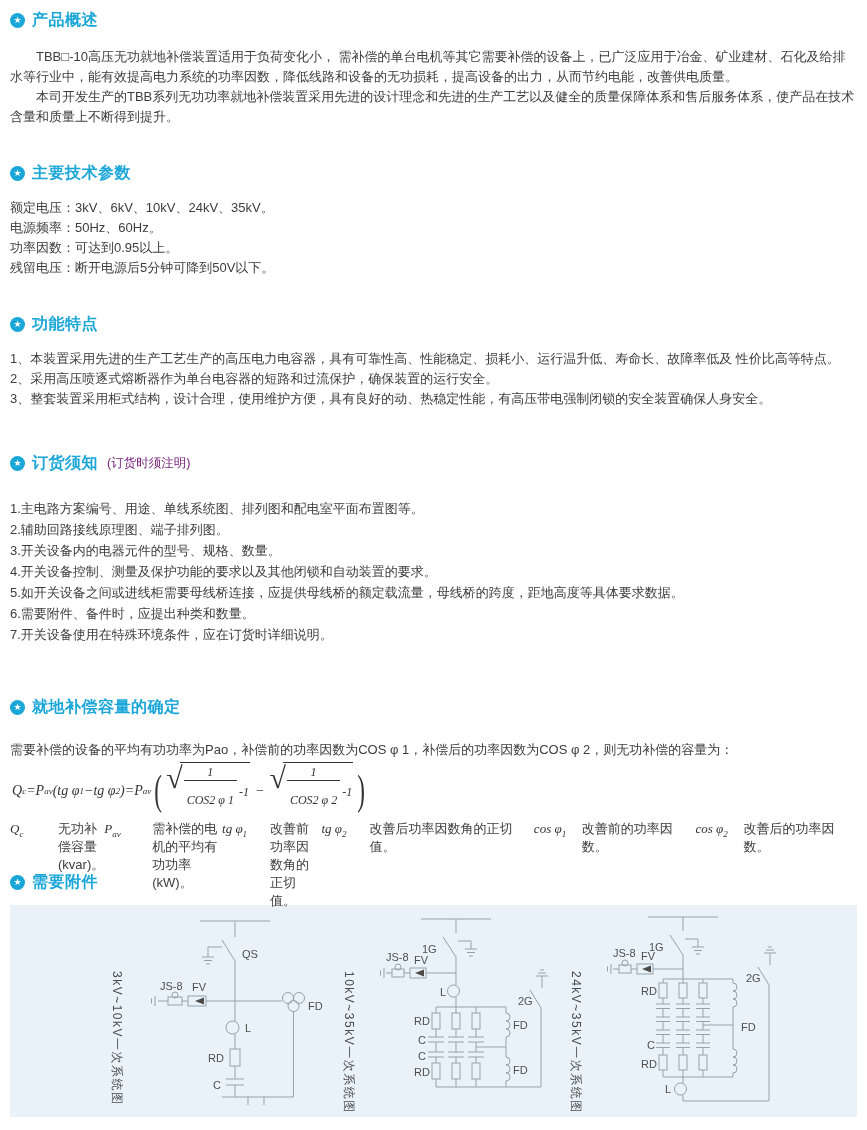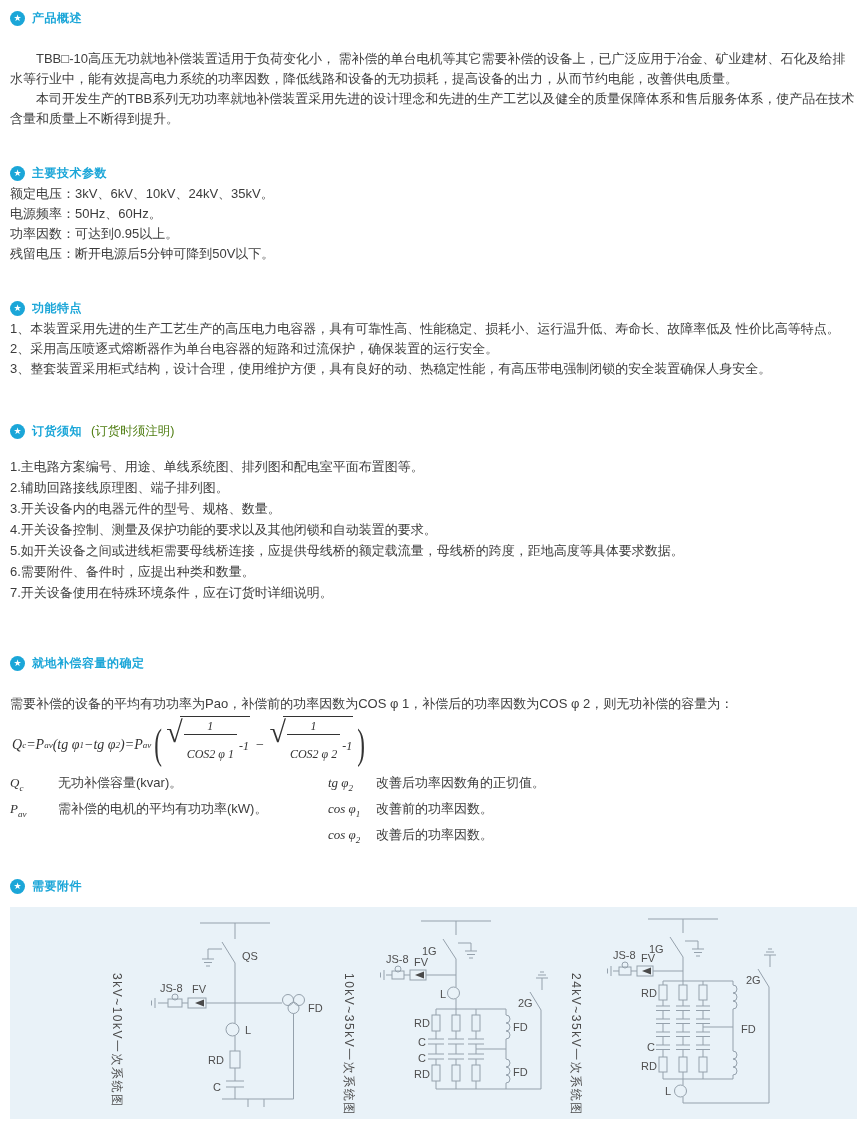--- a/index.html
+++ b/index.html
@@ -13,7 +13,7 @@
   .content { padding:10px 10px 0 10px; }
 
   .sec-header { display:flex; align-items:center; gap:7px; }
-  .sec-title { color:#1ba6d8; font-size:12px; font-weight:bold; letter-spacing:0.5px; }
+  .sec-title { color:#1ba6d8; font-size:16px; font-weight:bold; letter-spacing:0.5px; }
   .sec-subtitle { color:#4d7c0f; font-size:12.5px; font-weight:normal; margin-left:2px; }
   .star-icon {
     width:15px; height:15px; border-radius:50%;

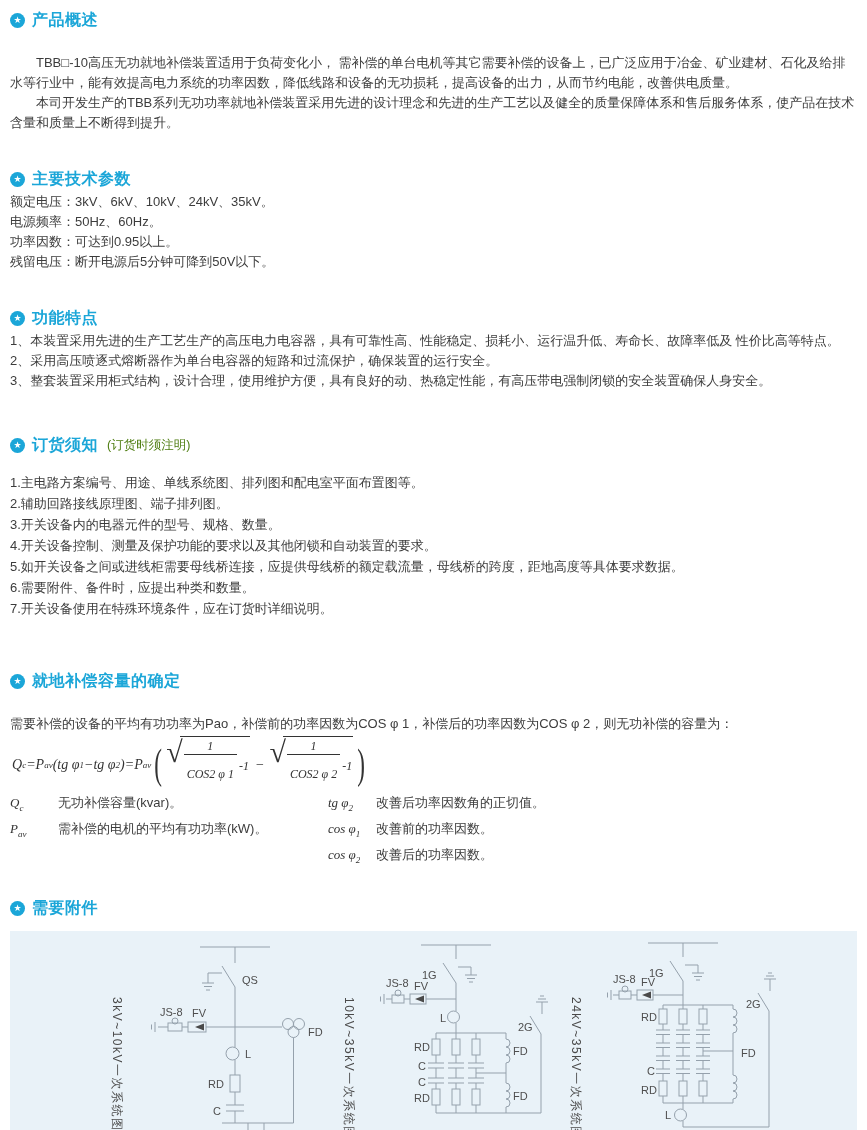--- a/index.html
+++ b/index.html
@@ -24,7 +24,7 @@
 
   .body-text { font-size:13px; line-height:20px; margin:0; }
   .indent { text-indent:2em; }
-  .paras { margin-top:22px; }
+  .paras { margin-top:16px; }
   .list-block { margin-top:2px; }
   .list-line { font-size:13px; line-height:20px; }
   .order-block { margin-top:16px; }

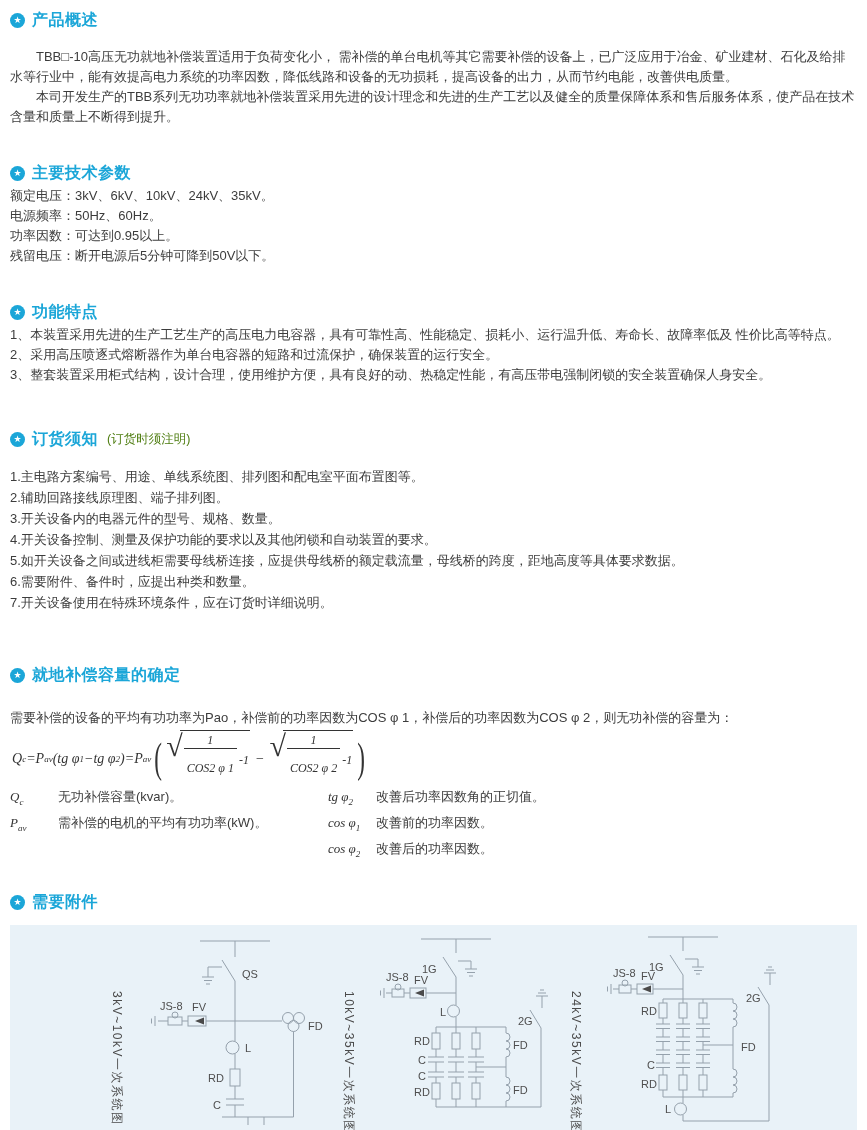--- a/index.html
+++ b/index.html
@@ -25,7 +25,7 @@
   .body-text { font-size:13px; line-height:20px; margin:0; }
   .indent { text-indent:2em; }
   .paras { margin-top:16px; }
-  .list-block { margin-top:2px; }
+  .list-block { margin-top:14px; }
   .list-line { font-size:13px; line-height:20px; }
   .order-block { margin-top:16px; }
   .order-line { font-size:13px; line-height:21px; }

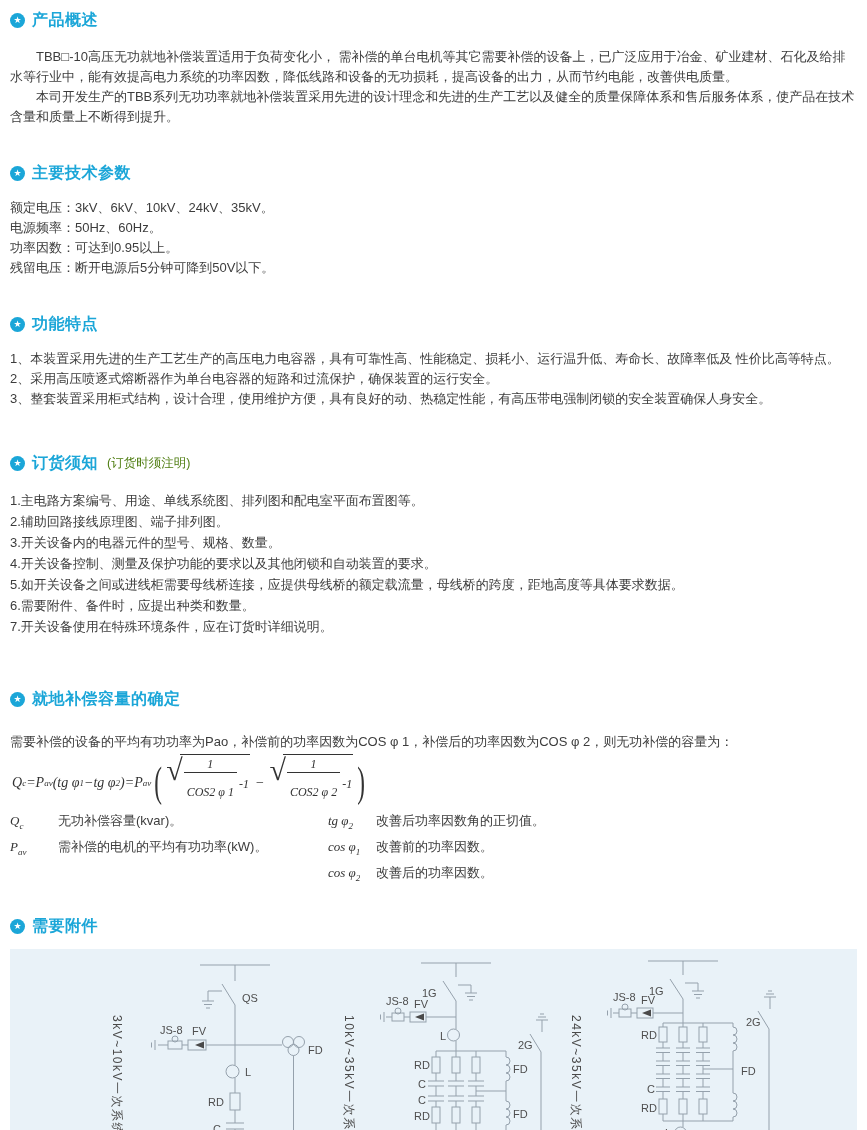--- a/index.html
+++ b/index.html
@@ -14,7 +14,7 @@
 
   .sec-header { display:flex; align-items:center; gap:7px; }
   .sec-title { color:#1ba6d8; font-size:16px; font-weight:bold; letter-spacing:0.5px; }
-  .sec-subtitle { color:#4d7c0f; font-size:12.5px; font-weight:normal; margin-left:2px; }
+  .sec-subtitle { color:#701a75; font-size:12.5px; font-weight:normal; margin-left:2px; }
   .star-icon {
     width:15px; height:15px; border-radius:50%;
     background:#1ba6d8; color:#ffffff;

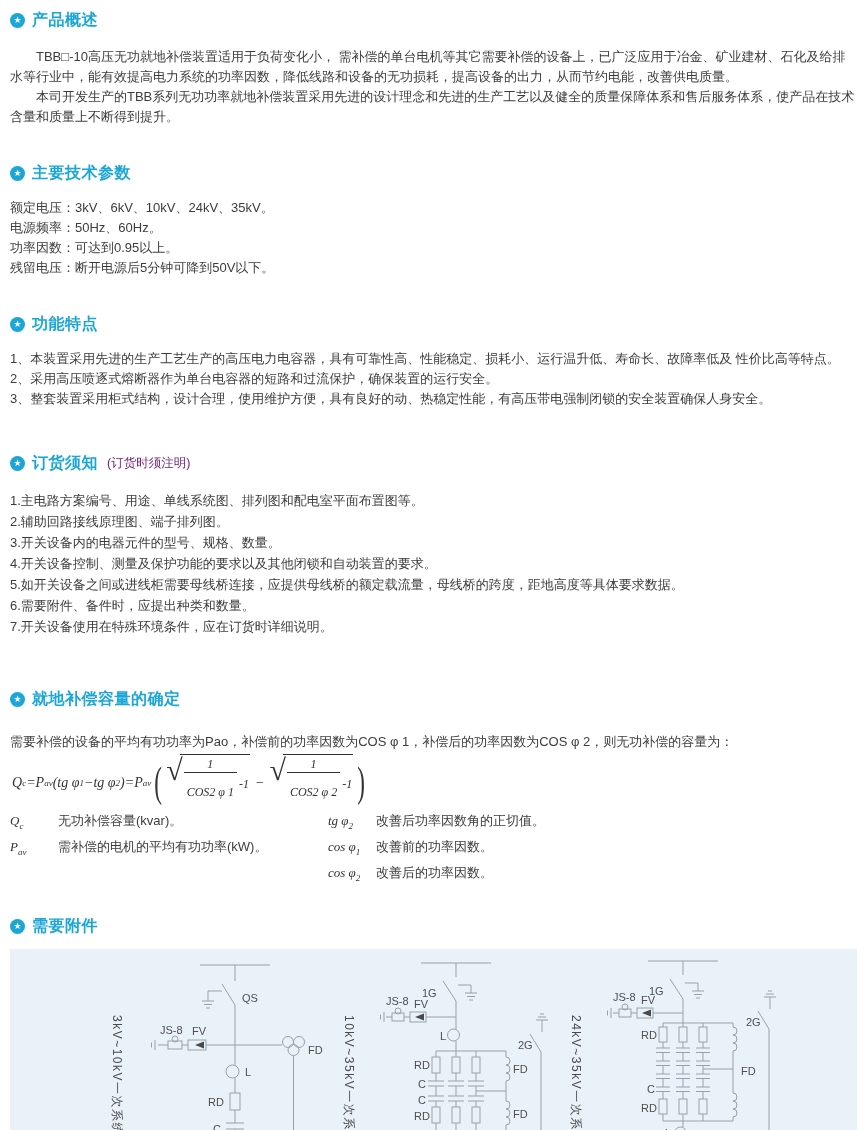--- a/index.html
+++ b/index.html
@@ -27,7 +27,7 @@
   .paras { margin-top:16px; }
   .list-block { margin-top:14px; }
   .list-line { font-size:13px; line-height:20px; }
-  .order-block { margin-top:16px; }
+  .order-block { margin-top:24px; }
   .order-line { font-size:13px; line-height:21px; }
 
   .sec-params { margin-top:36px; }

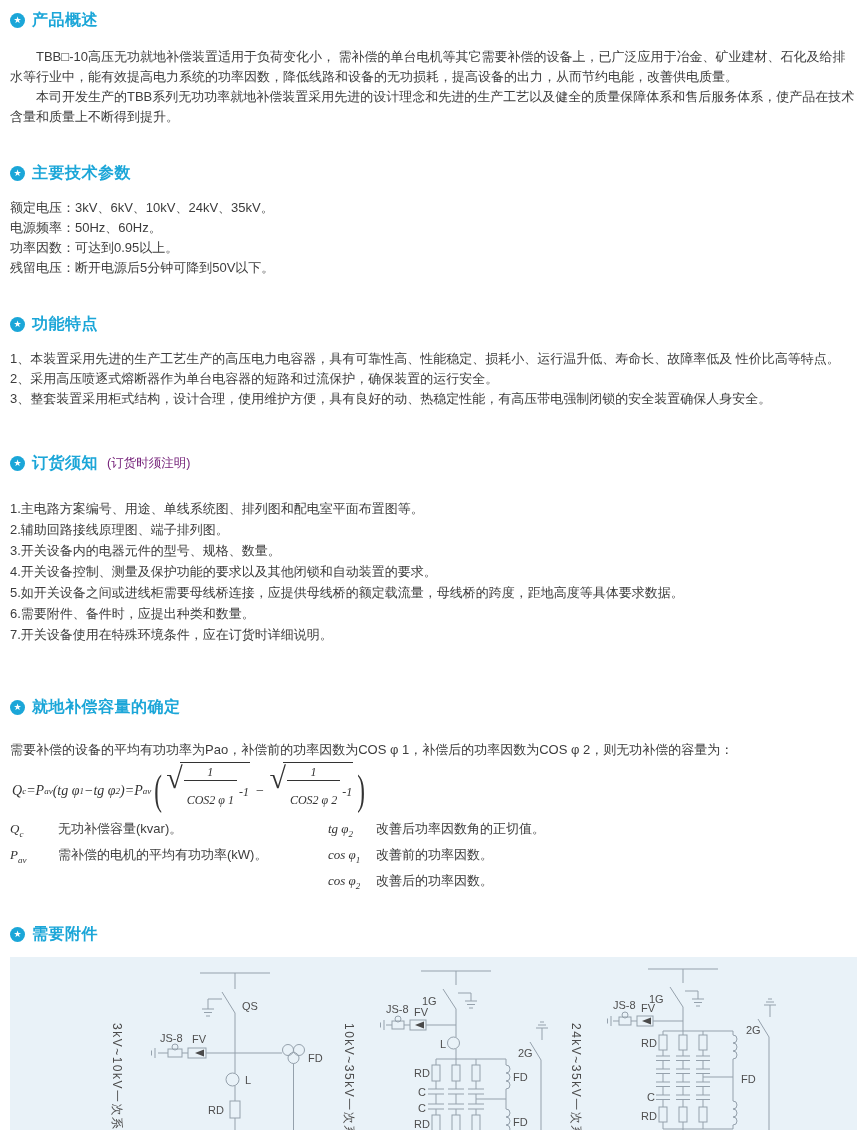--- a/index.html
+++ b/index.html
@@ -57,7 +57,7 @@
 
   
   .defs { display:flex; margin-top:6px; font-size:13px; }
-  .defs-col { display:flex; flex-direction:column; }
+  .defs-col { display:flex; flex-direction:row; }
   .defs-left { width:318px; }
   .def-row { display:flex; align-items:baseline; height:26px; }
   .def-sym { font-family:"Liberation Serif","DejaVu Serif",serif; font-style:italic;

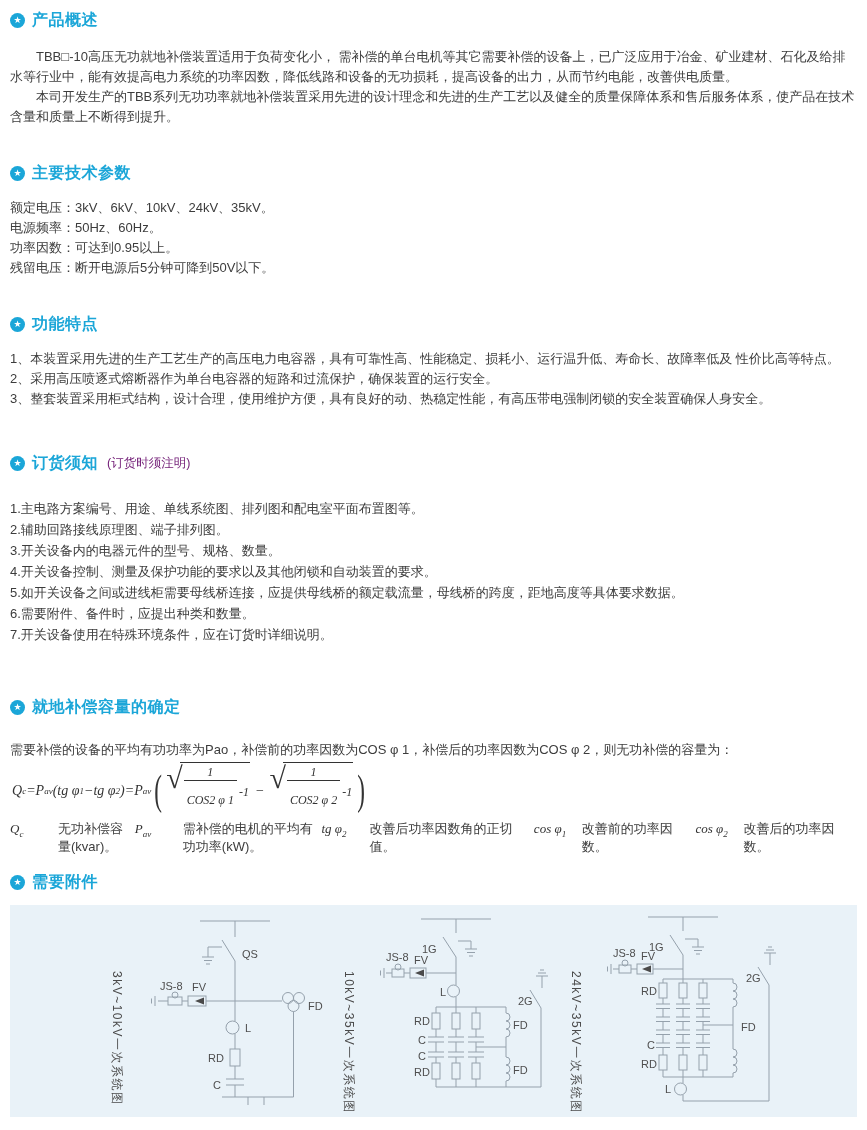--- a/index.html
+++ b/index.html
@@ -194,6 +194,10 @@
         <div class="def-row">
           <span class="def-sym"><span>P</span><sub>av</sub></span>
           <span class="def-text">需补偿的电机的平均有功功率(kW)。</span>
+        </div>
+        <div class="def-row">
+          <span class="def-sym"><span>tg φ</span><sub>1</sub></span>
+          <span class="def-text">改善前功率因数角的正切值。</span>
         </div>
       </div>
       <div class="defs-col">

